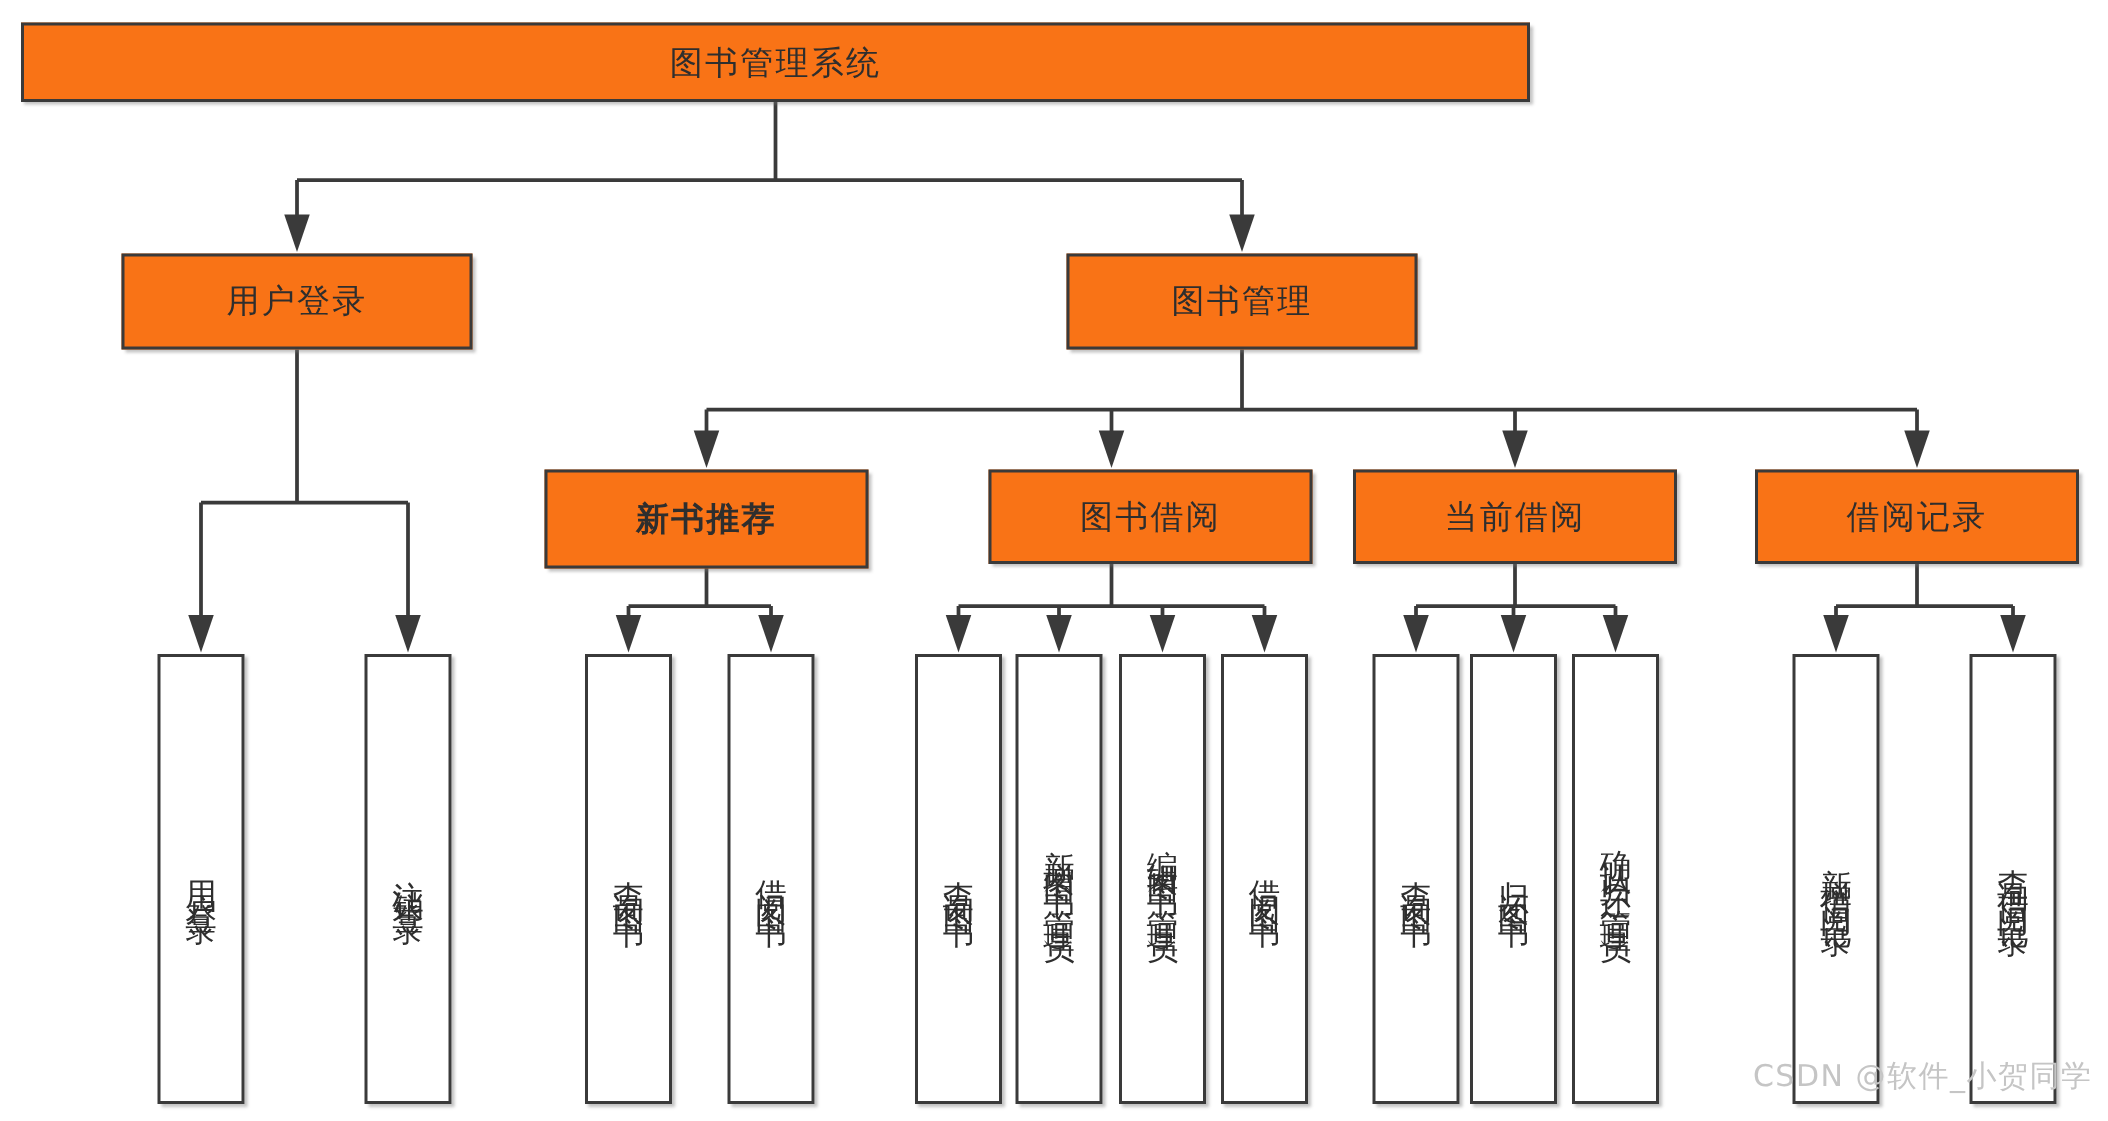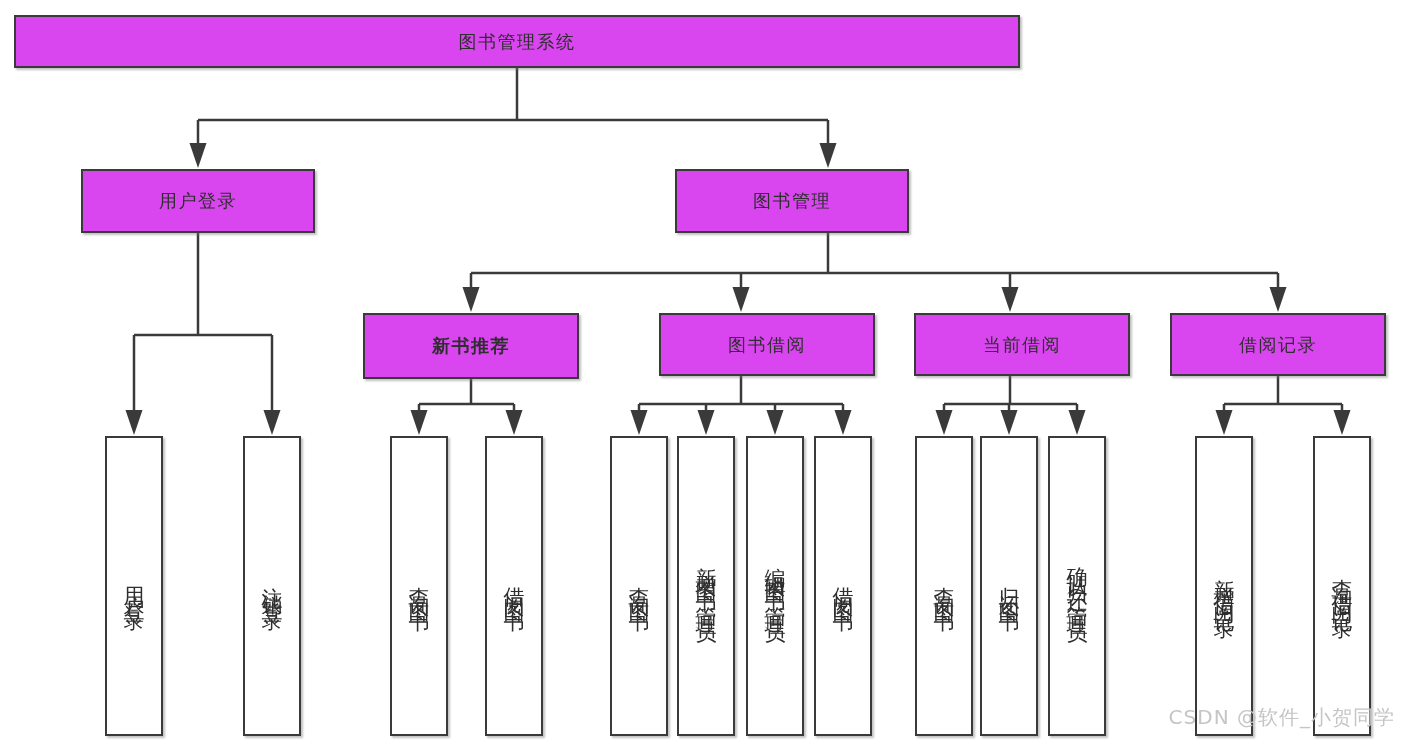--- a/index.html
+++ b/index.html
@@ -20,11 +20,11 @@
     position: absolute;
     box-sizing: border-box;
     border: 2.5px solid #3a3a3a;
-    background: #d946ef;
+    background: #f97316;
     display: flex;
     align-items: center;
     justify-content: center;
-    font-size: 18px;
+    font-size: 22px;
     letter-spacing: 1.5px;
     color: #2e2e2e;
     box-shadow: 2px 2px 2px rgba(120,120,120,0.45);

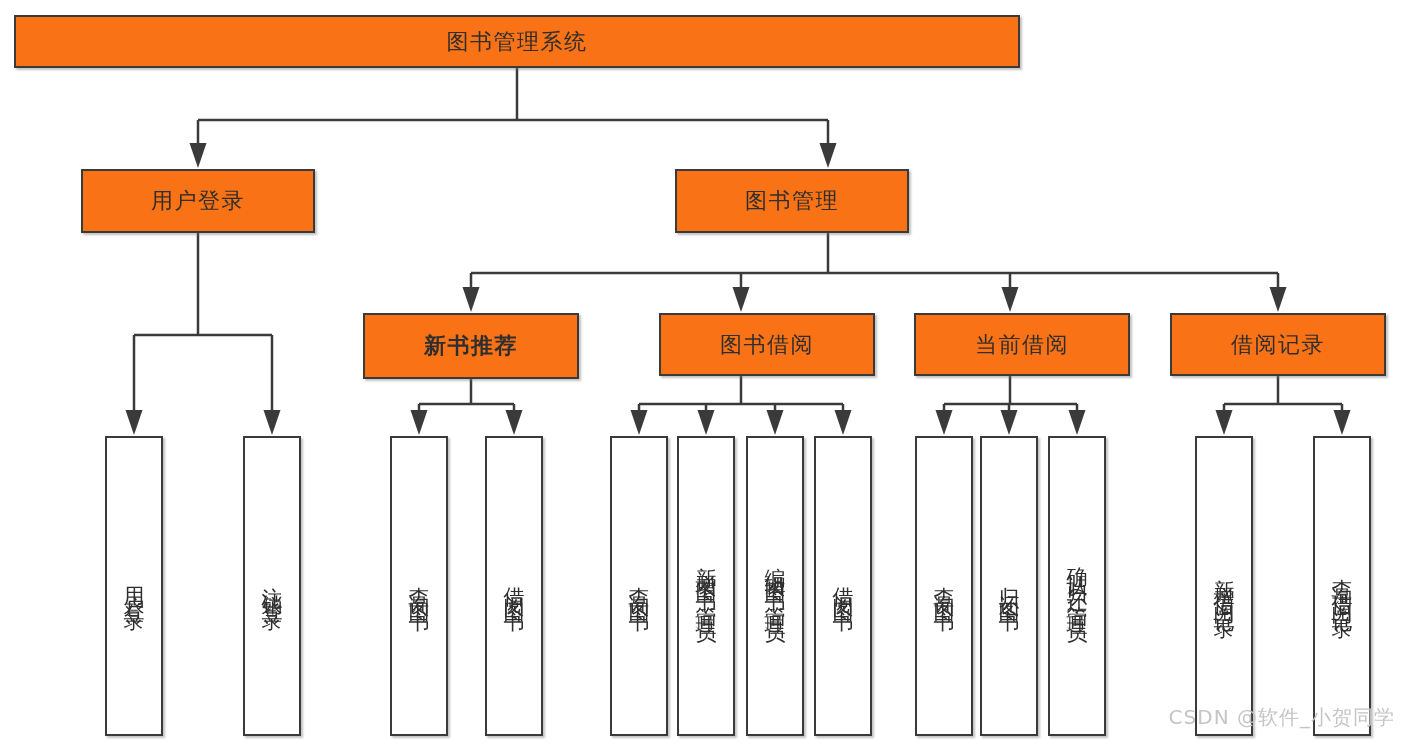--- a/index.html
+++ b/index.html
@@ -133,7 +133,7 @@
   <div class="hbox" style="left:14px; top:15px; width:1006px; height:53px;">图书管理系统</div>
 
   <div class="hbox" style="left:81px; top:169px; width:234px; height:64px;">用户登录</div>
-  <div class="hbox" style="left:675px; top:169px; width:234px; height:64px;">图书管理</div>
+  <div class="hbox" style="left:711px; top:169px; width:234px; height:64px;">图书管理</div>
 
   <div class="hbox" style="left:363px; top:313px; width:216px; height:66px;font-weight:bold;">新书推荐</div>
   <div class="hbox" style="left:633px; top:313px; width:216px; height:63px;margin-left:26px;">图书借阅</div>

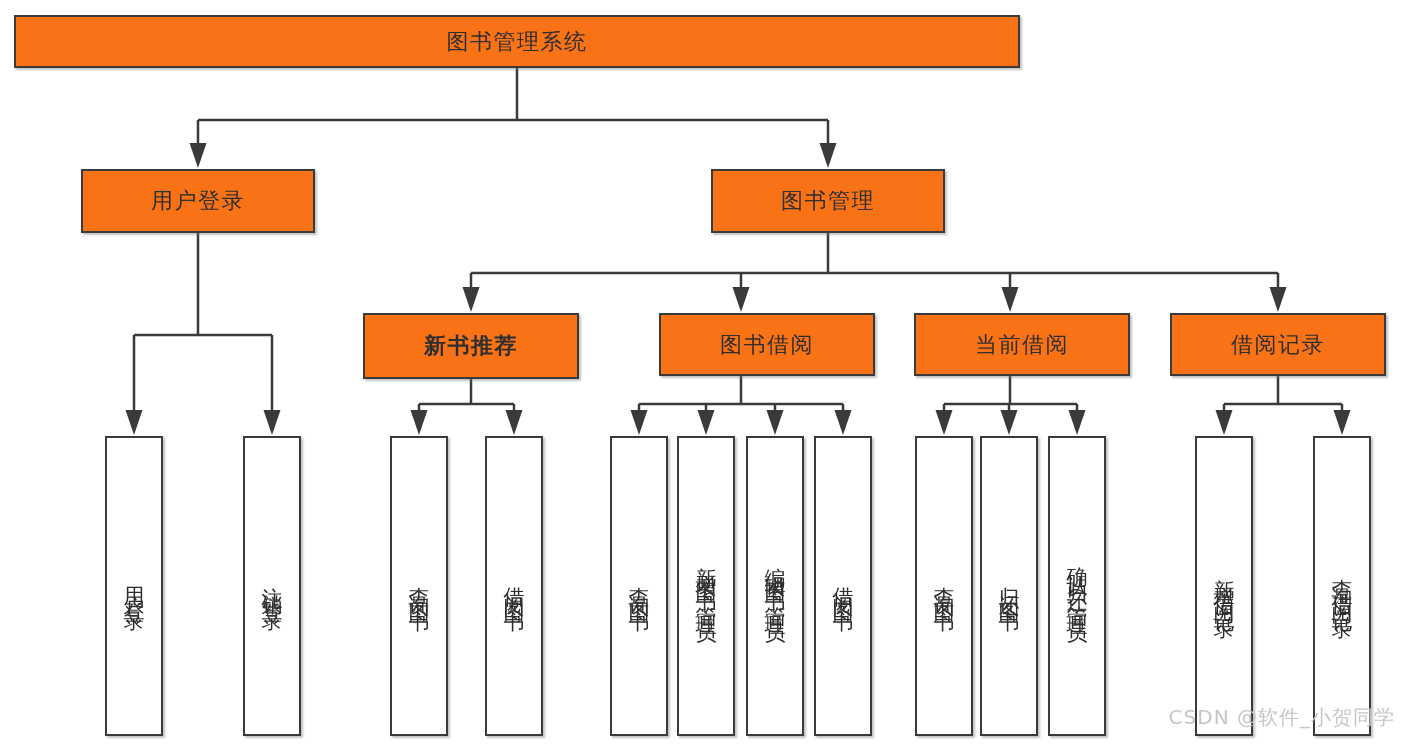--- a/index.html
+++ b/index.html
@@ -137,7 +137,7 @@
 
   <div class="hbox" style="left:363px; top:313px; width:216px; height:66px;font-weight:bold;">新书推荐</div>
   <div class="hbox" style="left:633px; top:313px; width:216px; height:63px;margin-left:26px;">图书借阅</div>
-  <div class="hbox" style="left:902px; top:313px; width:216px; height:63px;margin-left:12px;">当前借阅</div>
+  <div class="hbox" style="left:902px; top:313px; width:216px; height:63px;">当前借阅</div>
   <div class="hbox" style="left:1170px; top:313px; width:216px; height:63px;">借阅记录</div>
 
   <div class="vbox" style="left:105px;">用户登录</div>

